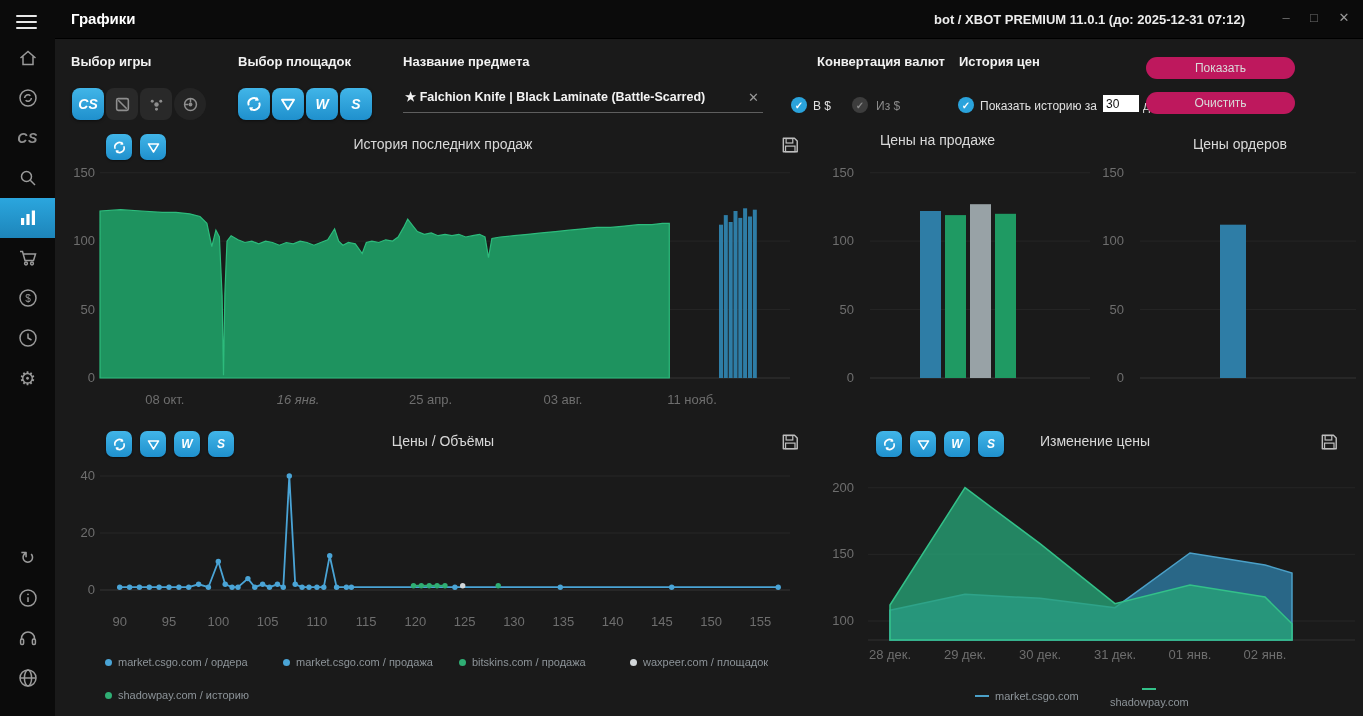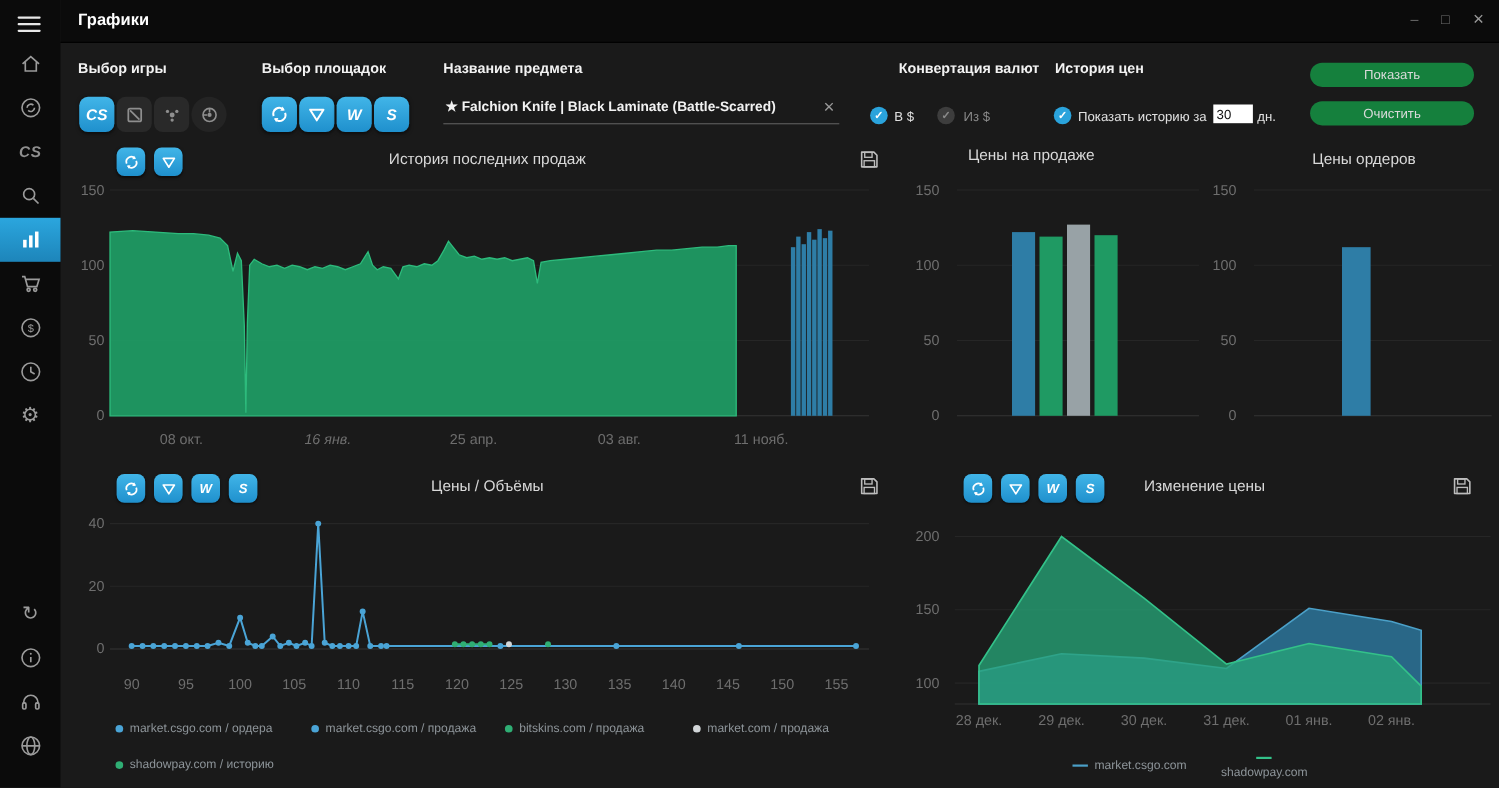--- a/index.html
+++ b/index.html
@@ -151,6 +151,7 @@
 
 <div class="titlebar">
   <div class="tb-title">Графики</div>
+  <div class="tb-right">bot / XBOT PREMIUM 11.0.1 (до: 2025-12-31 07:12)</div>
   <div class="wbtn" style="right:66px">–</div>
   <div class="wbtn" style="right:38px">□</div>
   <div class="wbtn close" style="right:8px">✕</div>

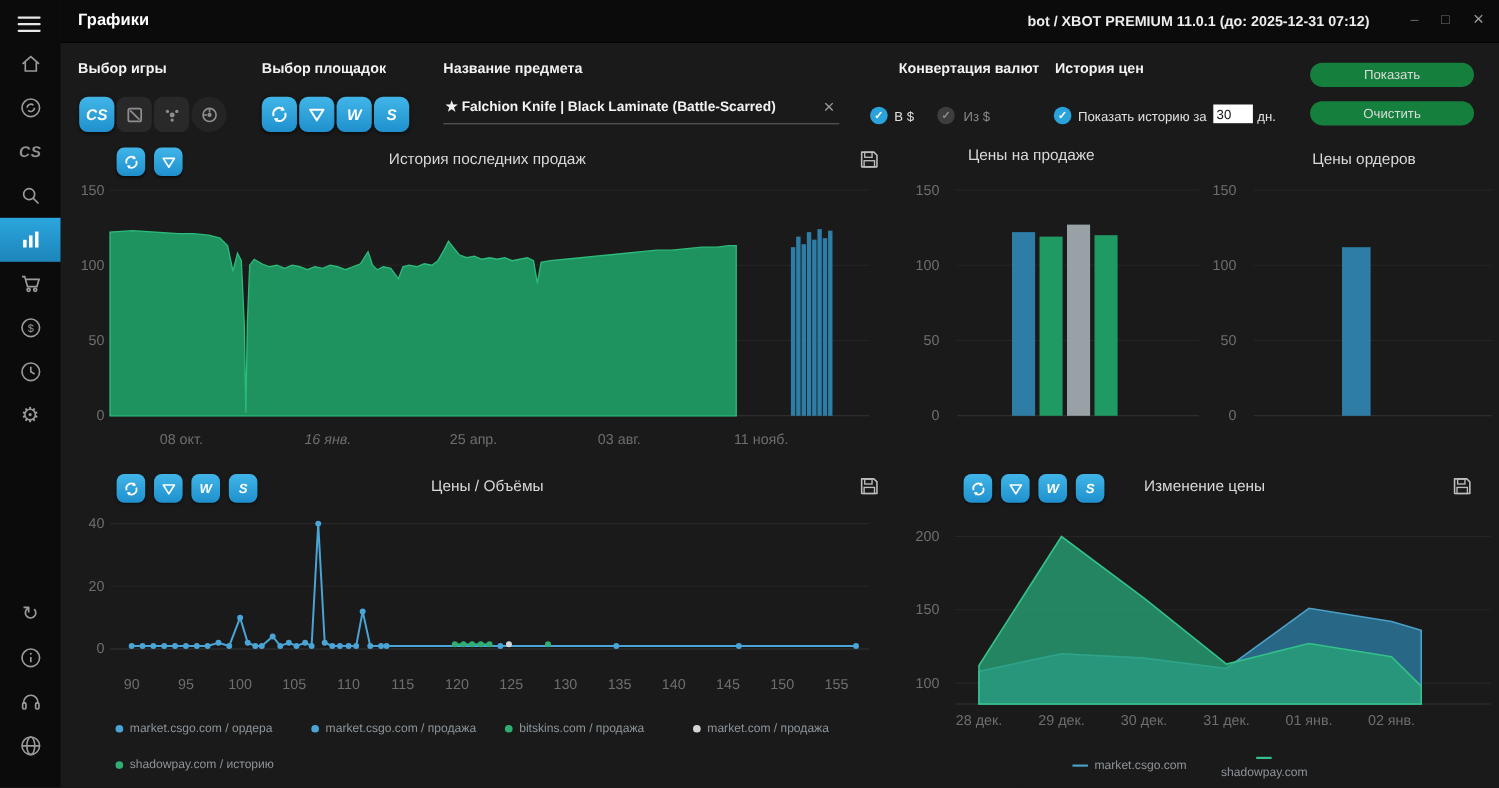--- a/index.html
+++ b/index.html
@@ -45,7 +45,7 @@
   .chk-label.dim{color:#8b8b8b;}
   .days-input{position:absolute;left:1103px;top:95px;width:30px;height:15px;border:none;background:#fff;color:#111;
               font-size:12px;font-family:inherit;padding:1px 3px;outline:none;}
-  .tbtn{position:absolute;left:1191px;width:149px;height:22px;background:#15803d;border:none;border-radius:11px;
+  .tbtn{position:absolute;left:1146px;width:149px;height:22px;background:#be185d;border:none;border-radius:11px;
         color:#dadada;font-size:12px;font-family:inherit;cursor:pointer;}
   
   .chart{position:absolute;}

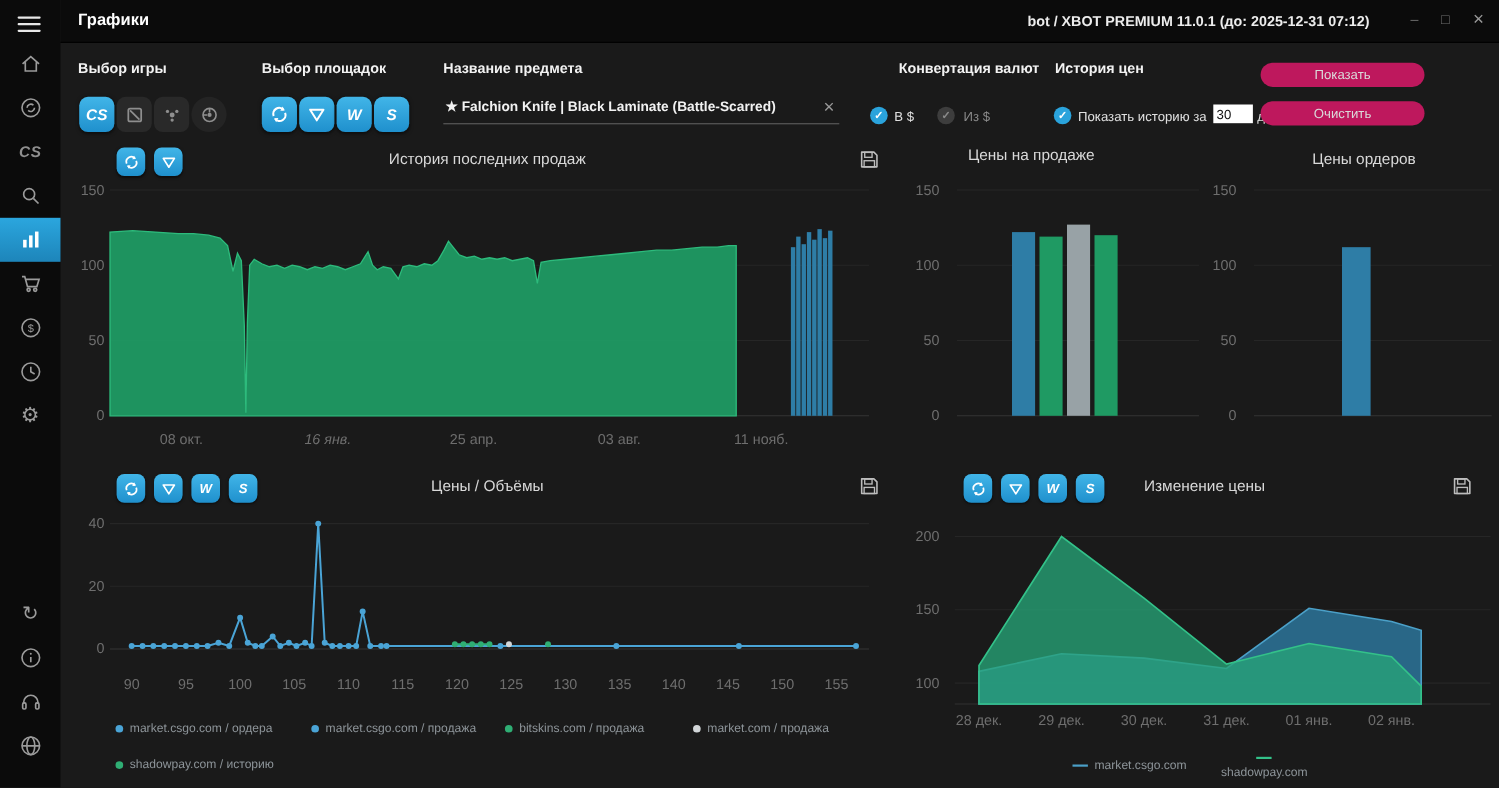--- a/index.html
+++ b/index.html
@@ -453,7 +453,7 @@
       </div>
       <div class="legend-item" style="left: 575px; top: 192px;">
         <span class="legend-dot" style="background: rgb(210, 214, 216);"></span>
-        <span>market.com / продажа</span>
+        <span>waxpeer.com / площадок</span>
       </div>
       <div class="legend-item" style="left: 50px; top: 225px;">
         <span class="legend-dot" style="background: rgb(47, 174, 116);"></span>

